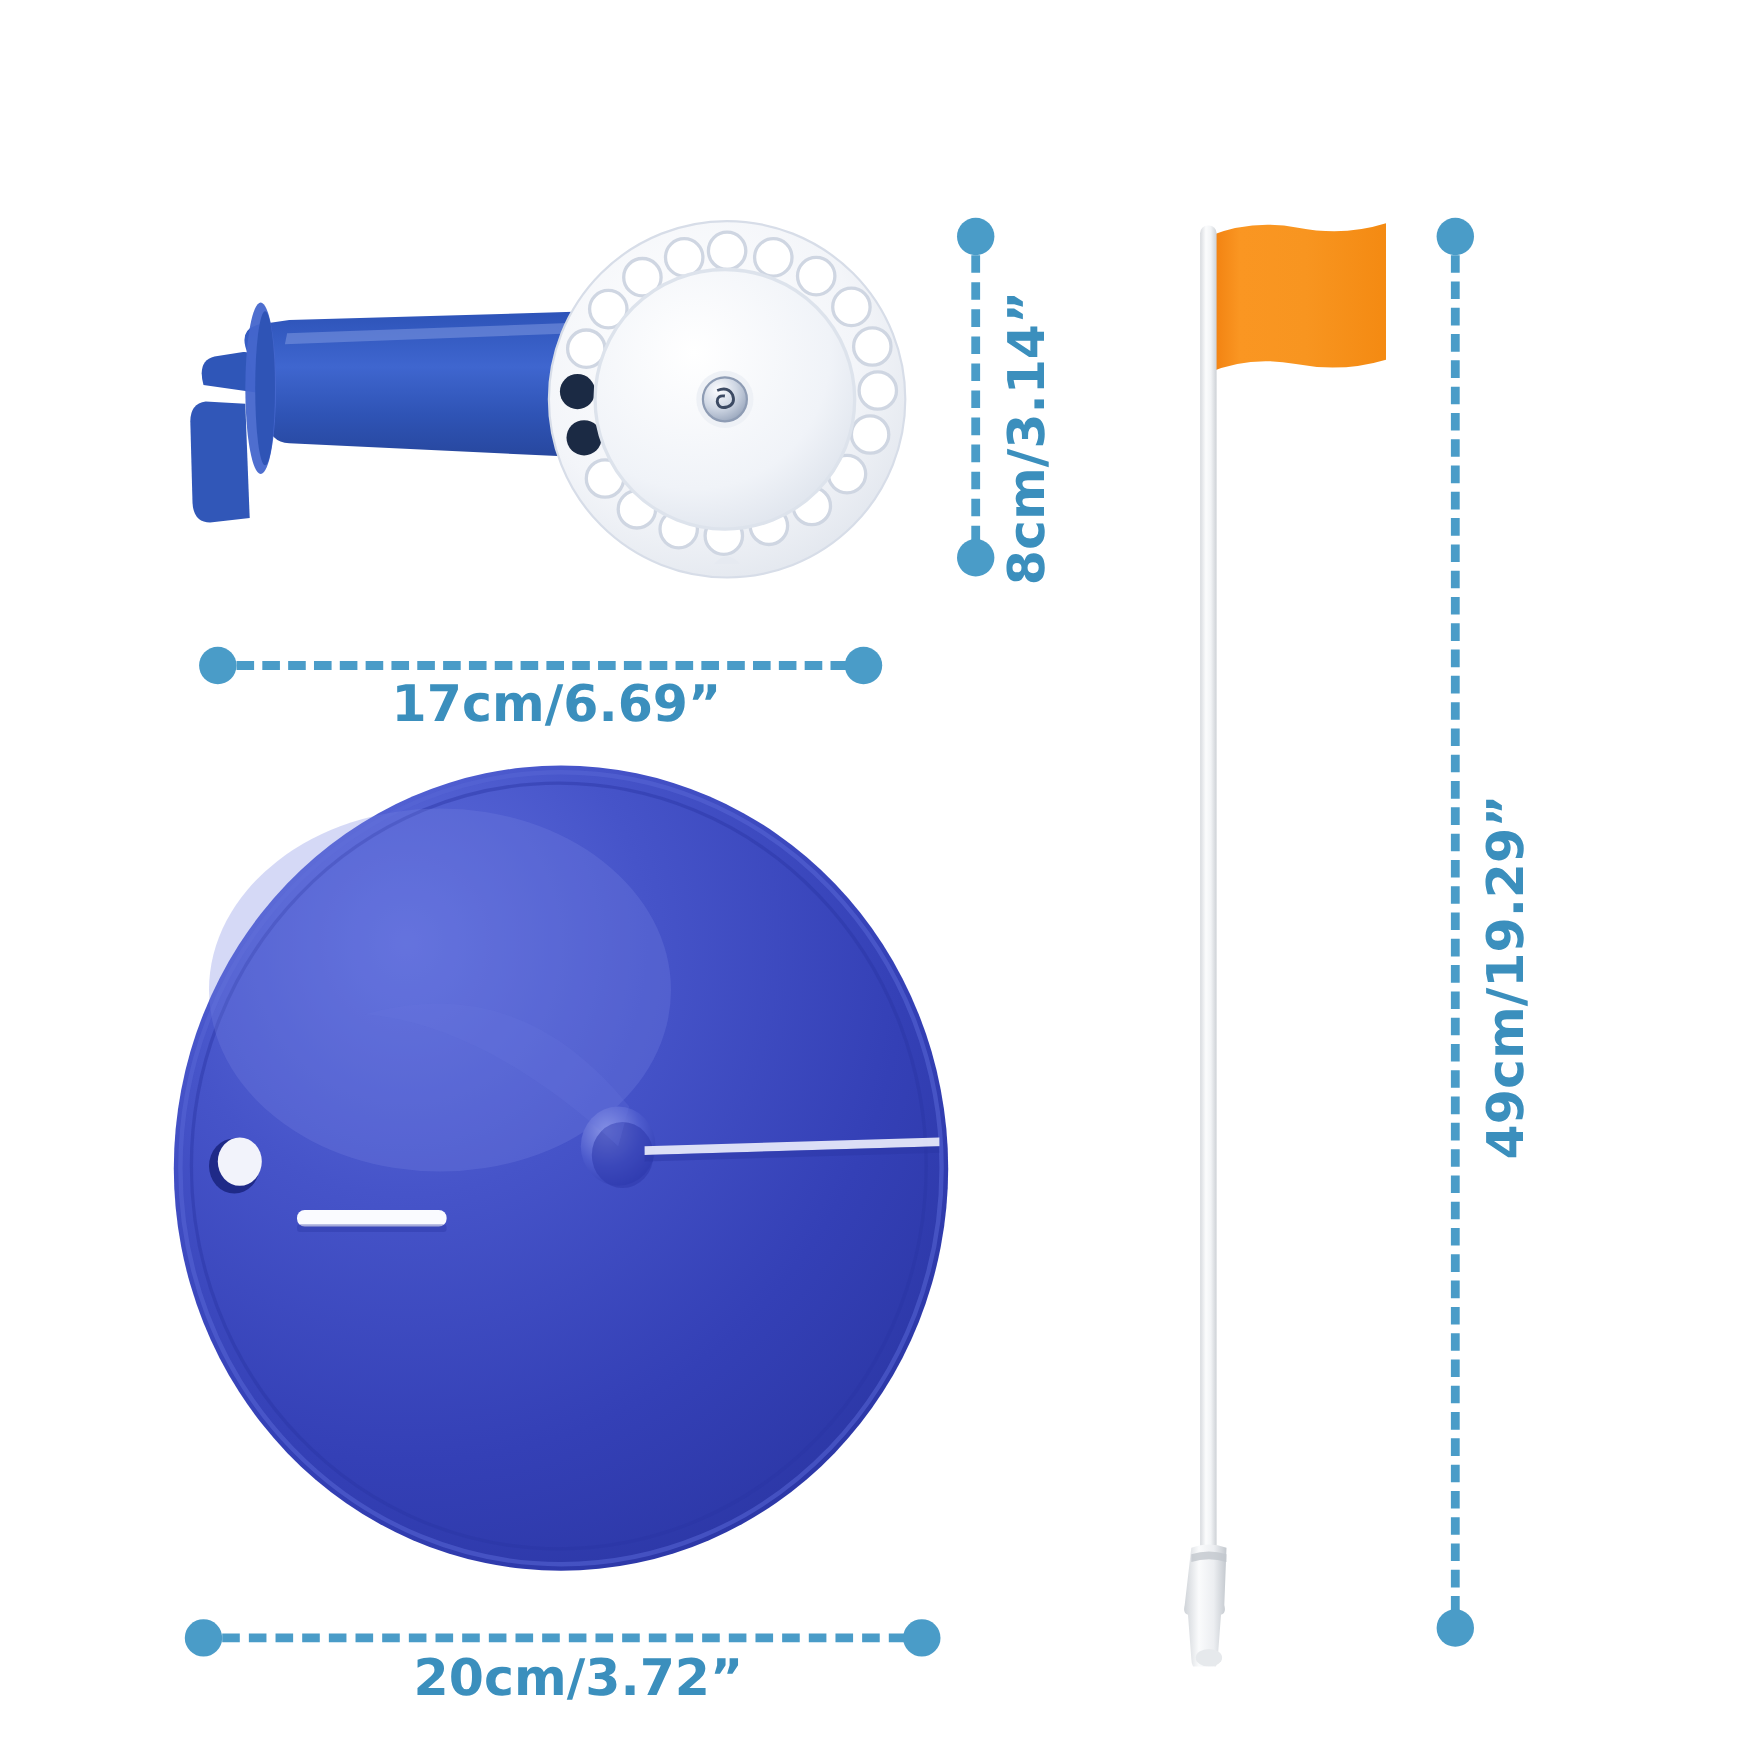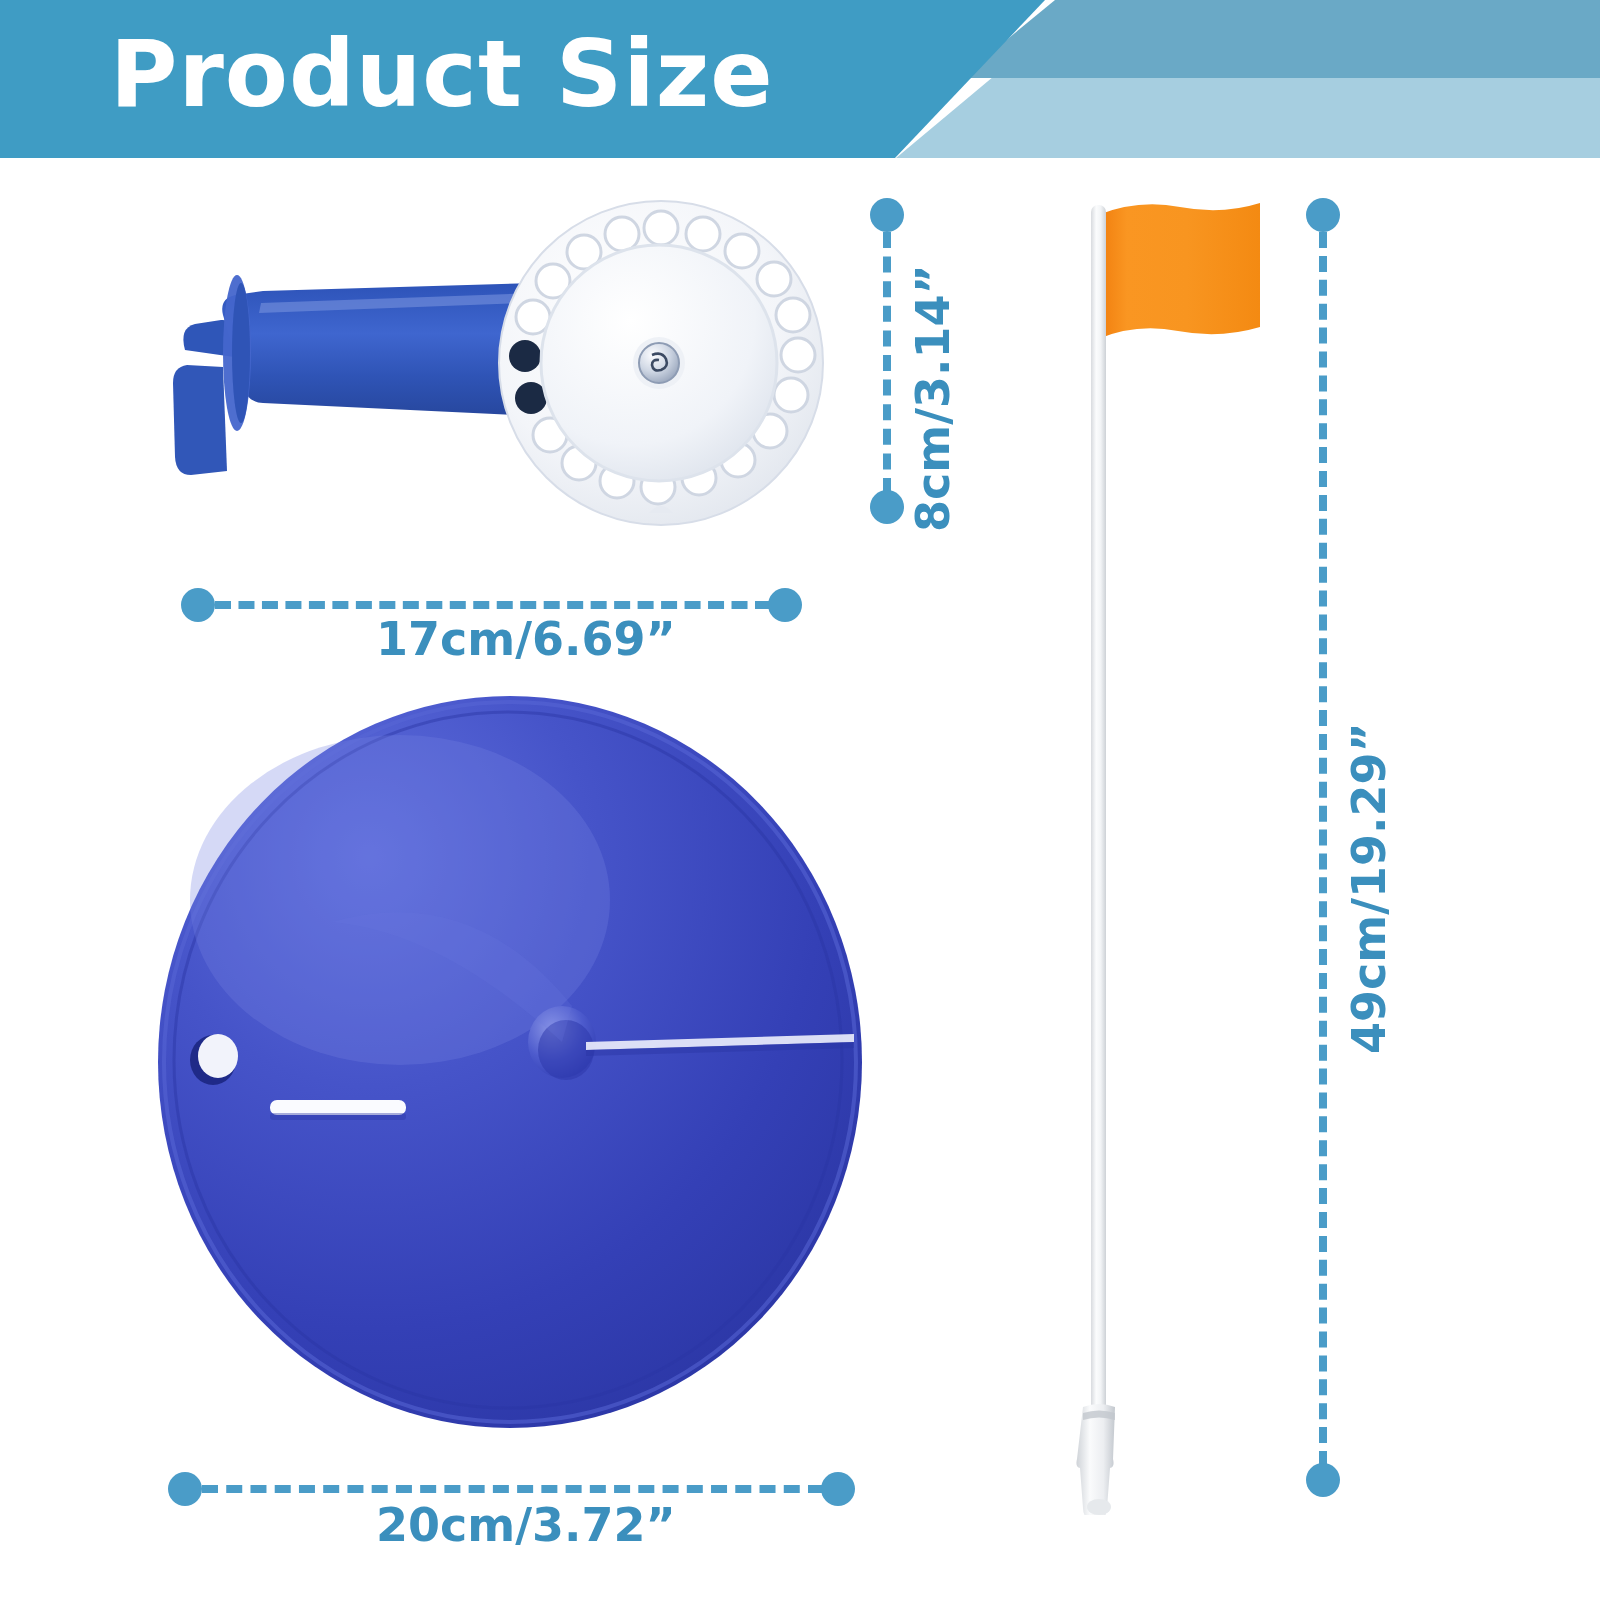--- a/index.html
+++ b/index.html
@@ -47,17 +47,6 @@
 
 <div id="stage">
 
-  <div class="header">
-    <svg class="hdr-svg" width="1600" height="165" viewBox="0 0 1600 165">
-
-      <polygon points="1600,0 1600,158 896,158 1085,0" fill="#a6cee0"></polygon>
-
-      <polygon points="1600,0 1600,78 960,78 1055,0" fill="#6aa9c6"></polygon>
-
-      <polygon points="0,0 1045,0 895,158 0,158" fill="#3f9cc4"></polygon>
-    </svg>
-    <div class="hdr-title">Product Size</div>
-  </div>
 
   <svg class="art" style="left:165px;top:195px;" width="700" height="350" viewBox="0 0 700 350">
     <defs>

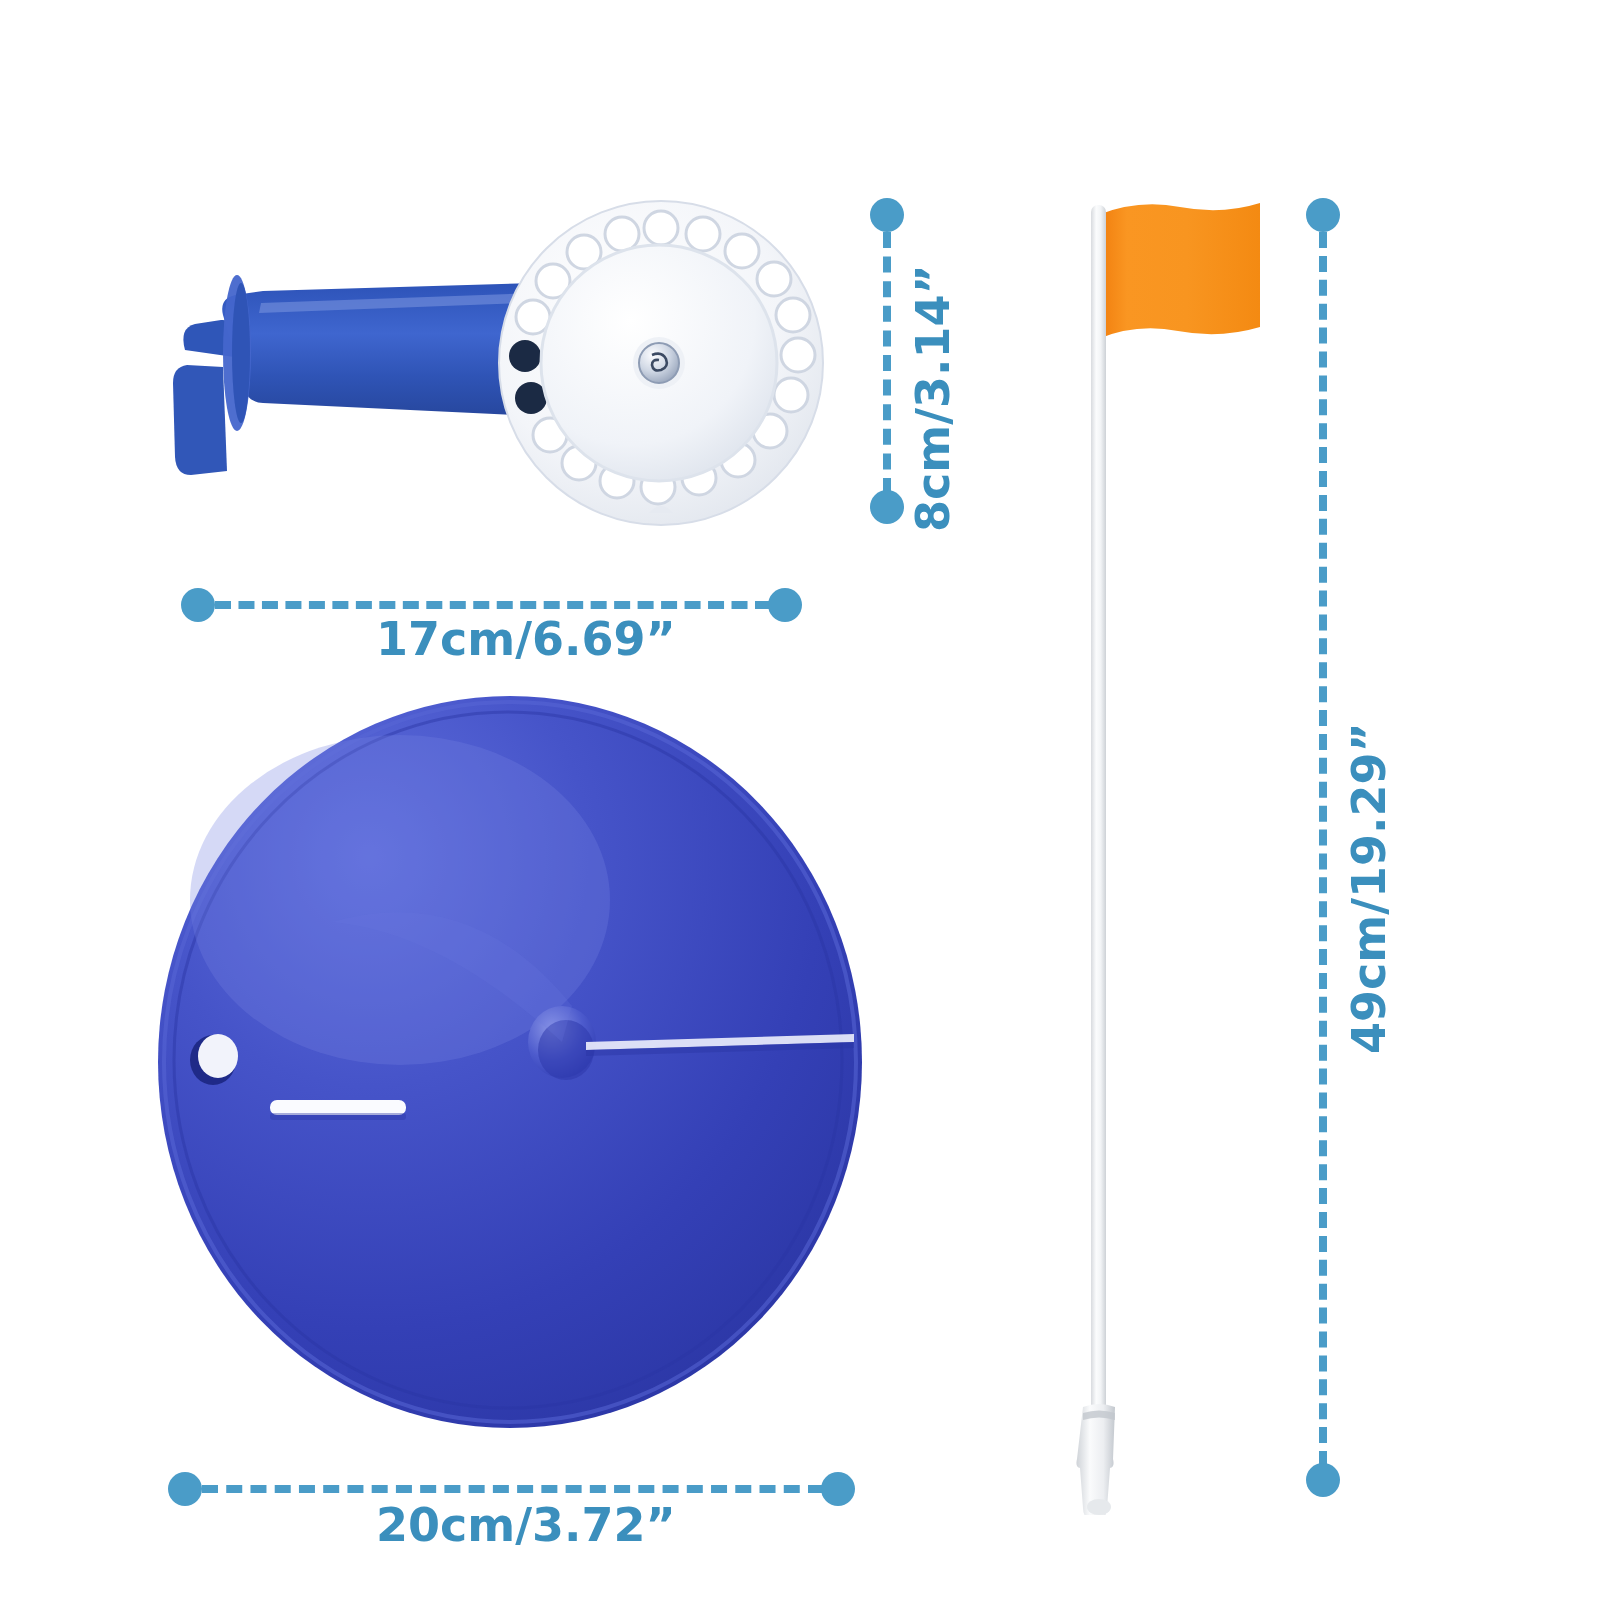--- a/index.html
+++ b/index.html
@@ -138,7 +138,7 @@
     <div class="dim-dot" style="left:181px;top:588px;"></div>
     <div class="dim-line-h" style="left:215px;top:601px;width:556px;"></div>
     <div class="dim-dot" style="left:768px;top:588px;"></div>
-    <div class="dim-label h" style="left:356px;top:612px;margin-left:20px;">17cm/6.69”</div>
+    <div class="dim-label h" style="left:356px;top:612px;">17cm/6.69”</div>
   </div>
 
   <svg class="art" style="left:150px;top:690px;" width="720" height="740" viewBox="0 0 720 740">

